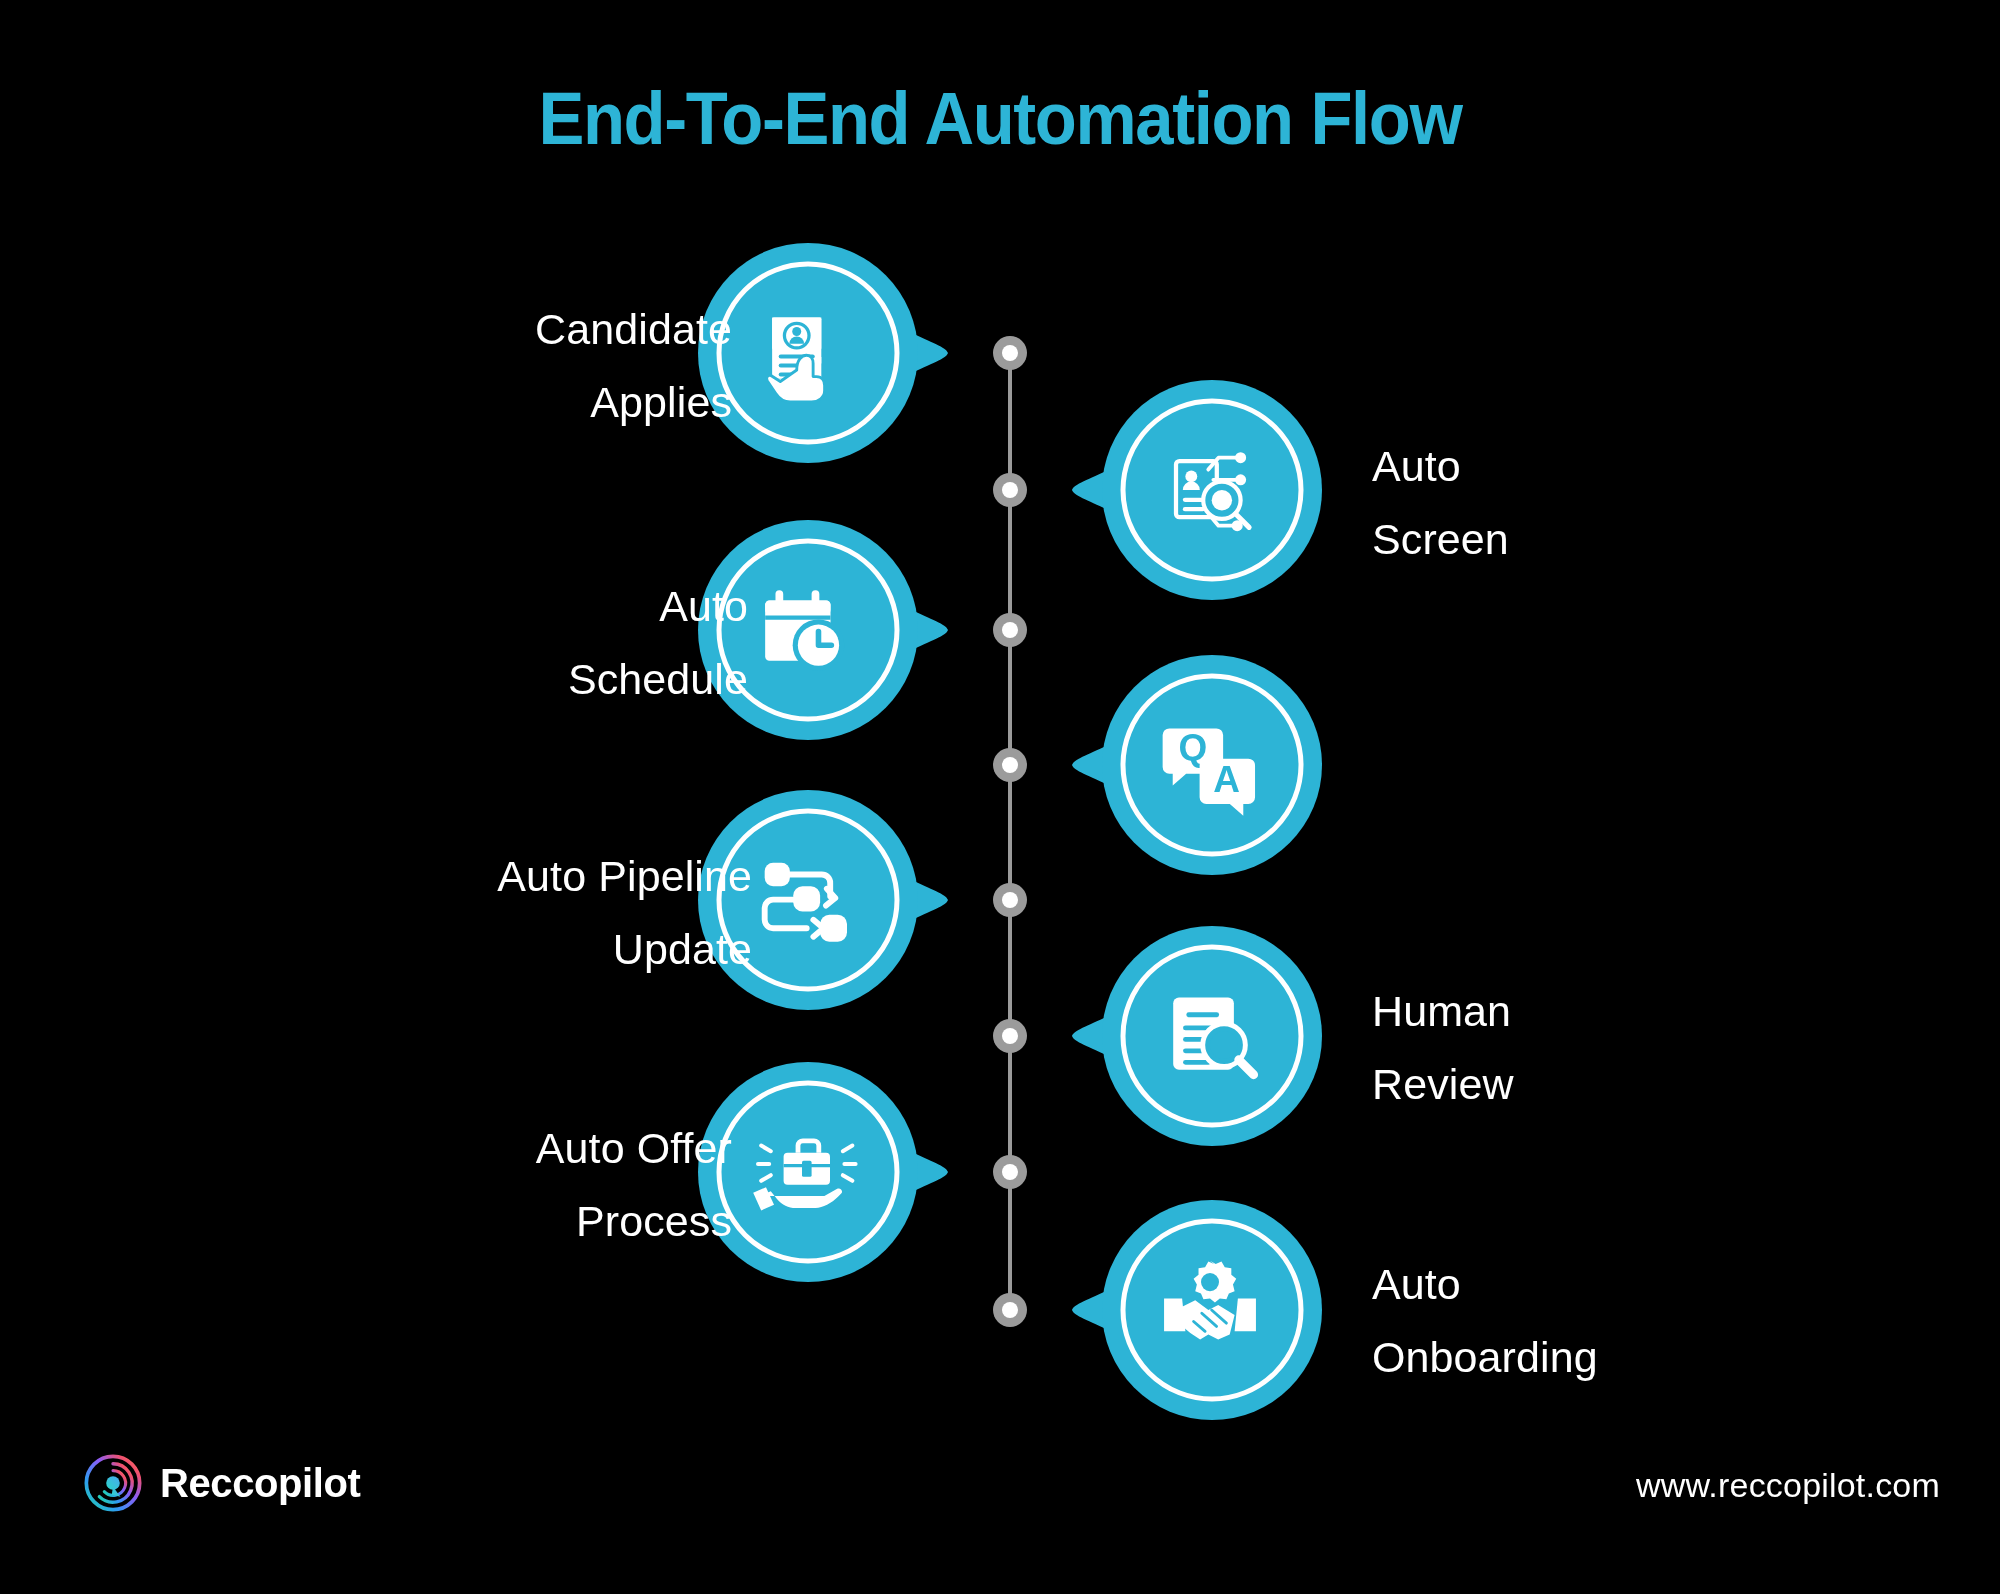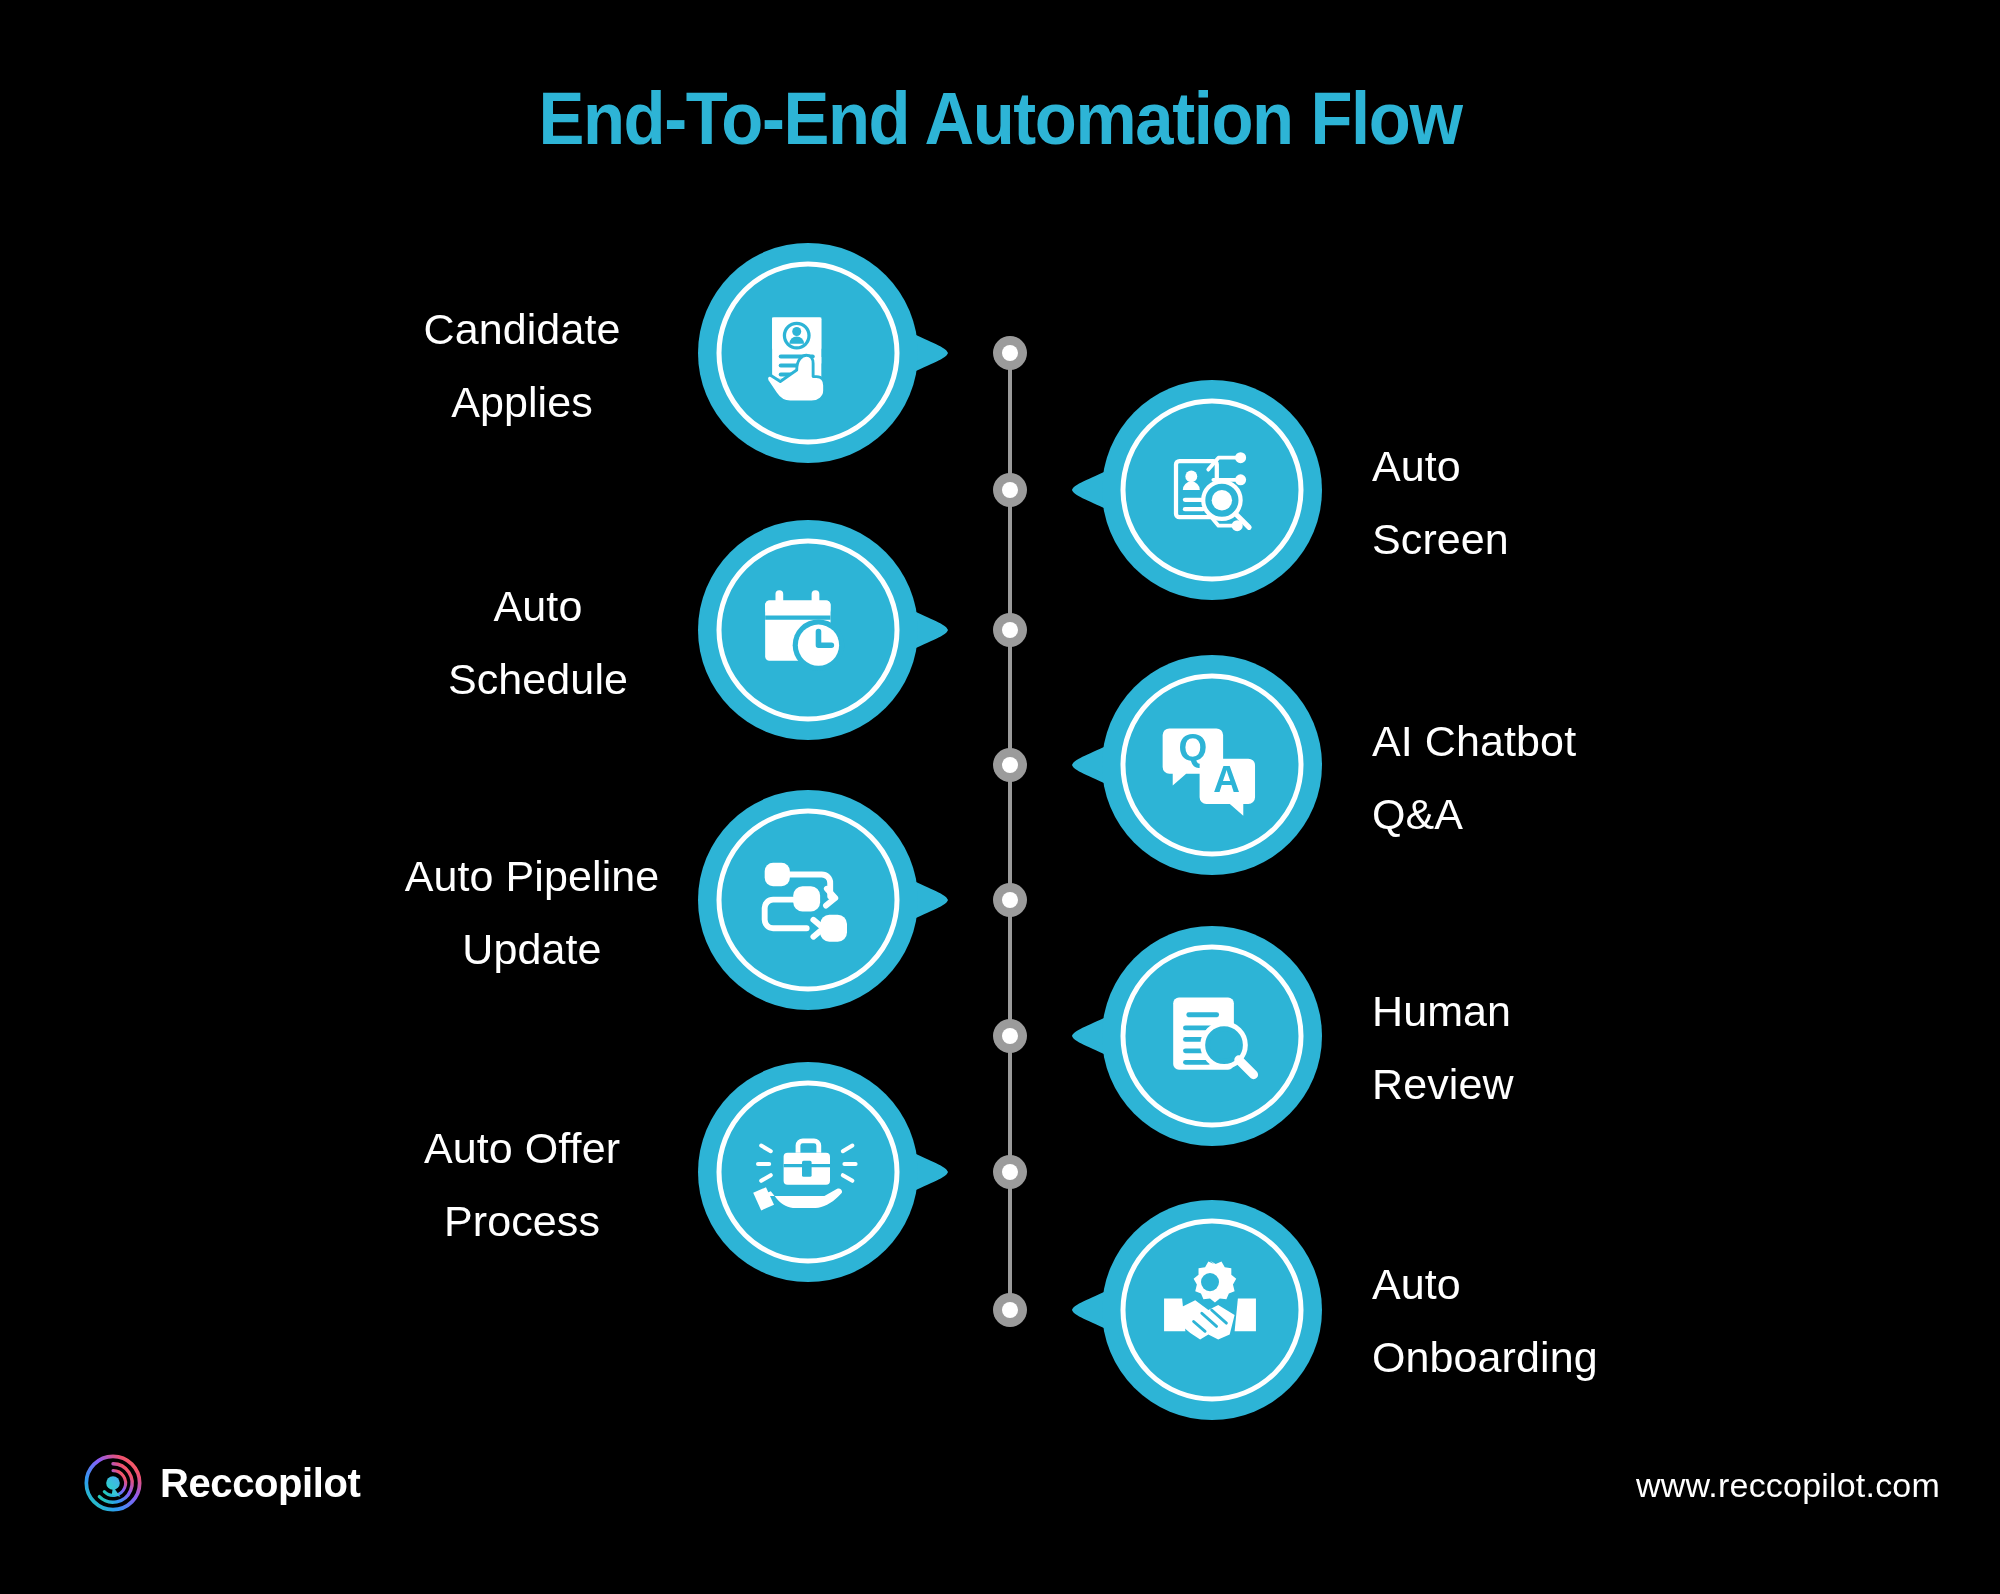--- a/index.html
+++ b/index.html
@@ -66,7 +66,7 @@
     letter-spacing: 0.1px;
     white-space: pre-line;
   }
-  .step-label.left  { text-align: center; }
+  .step-label.left  { text-align: right; }
   .step-label.right { text-align: left; }
 
   

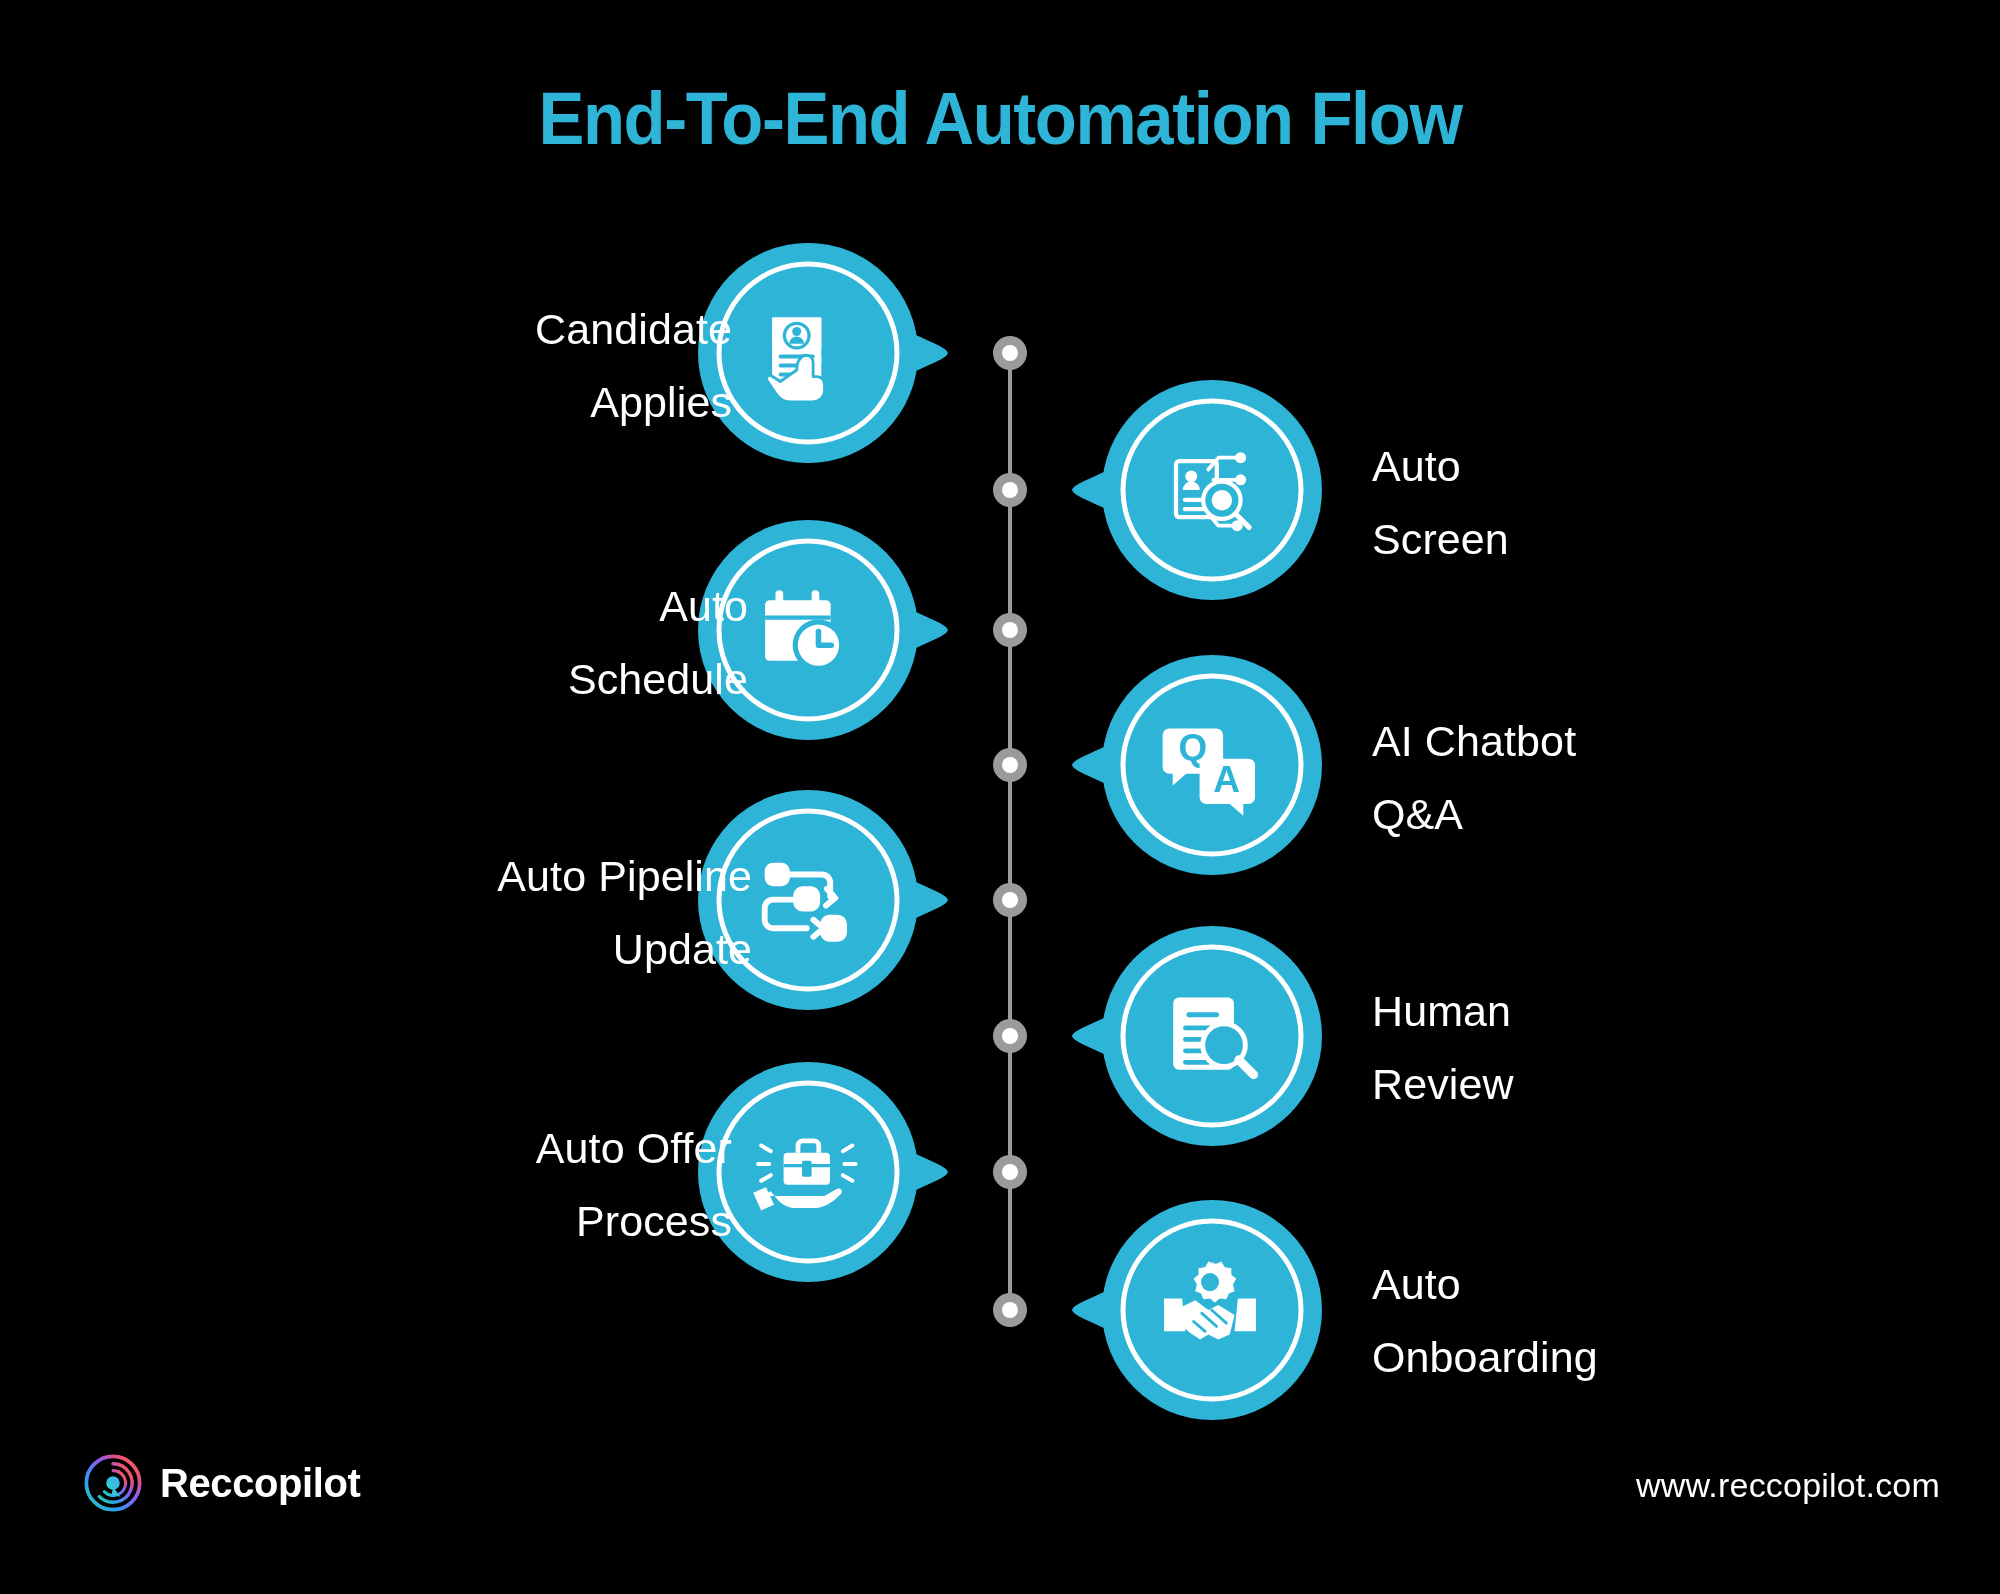--- a/index.html
+++ b/index.html
@@ -382,8 +382,6 @@
     <div class="step-label left" style="left:328px; top:570px;  width:420px;">Auto
 Schedule</div>
 
-    <div class="step-label right" style="left:1372px; top:705px; width:420px;">AI Chatbot
-Q&amp;A</div>
 
     <div class="step-label left" style="left:312px; top:840px;  width:440px;">Auto Pipeline
 Update</div>

